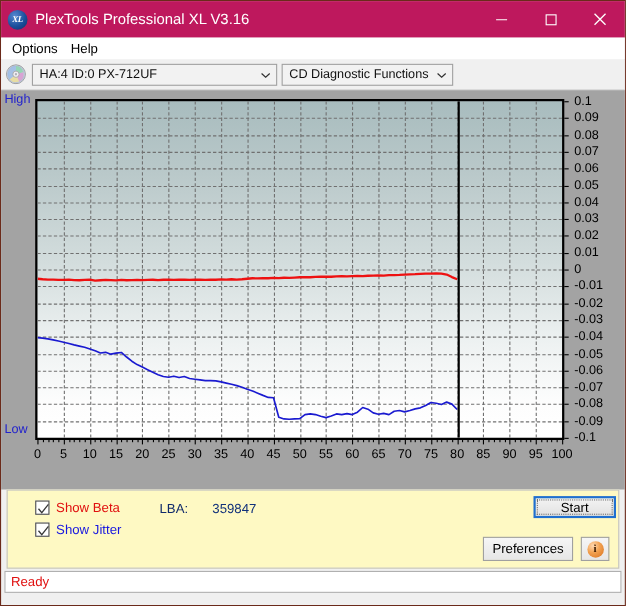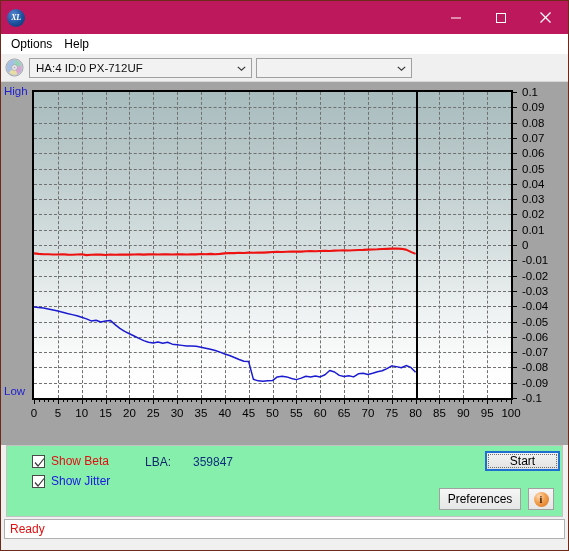--- a/index.html
+++ b/index.html
@@ -301,6 +301,7 @@
 
   <div class="titlebar">
     <div class="app-logo">XL</div>
+    <div class="title-text">PlexTools Professional XL V3.16</div>
     <div class="win-controls">
       <div class="win-btn">
         <svg width="12" height="12" viewBox="0 0 12 12">

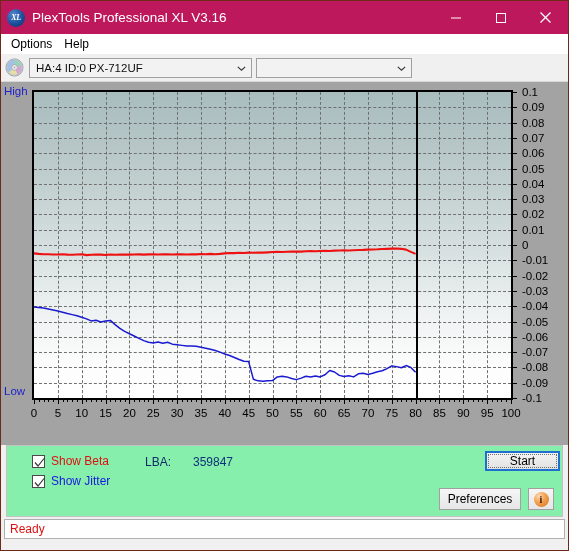--- a/index.html
+++ b/index.html
@@ -345,6 +345,7 @@
         </svg>
     </div>
     <div class="combo c2">
+      <div class="combo-label">CD Diagnostic Functions</div>
       <svg class="combo-arrow" viewBox="0 0 9 5">
           <polyline points="0.8,0.8 4.5,4.2 8.2,0.8" fill="none" stroke="#333" stroke-width="1.1"></polyline>
         </svg>

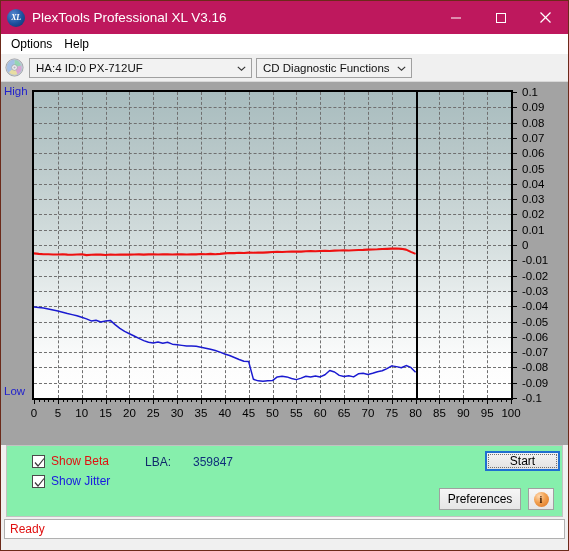--- a/index.html
+++ b/index.html
@@ -204,7 +204,7 @@
     height: 72px;
     margin: 0 5px;
     border: 1px solid #c2c2c2;
-    background: #86efac;
+    background: #fef9c3;
     position: relative;
     box-sizing: border-box;
   }

